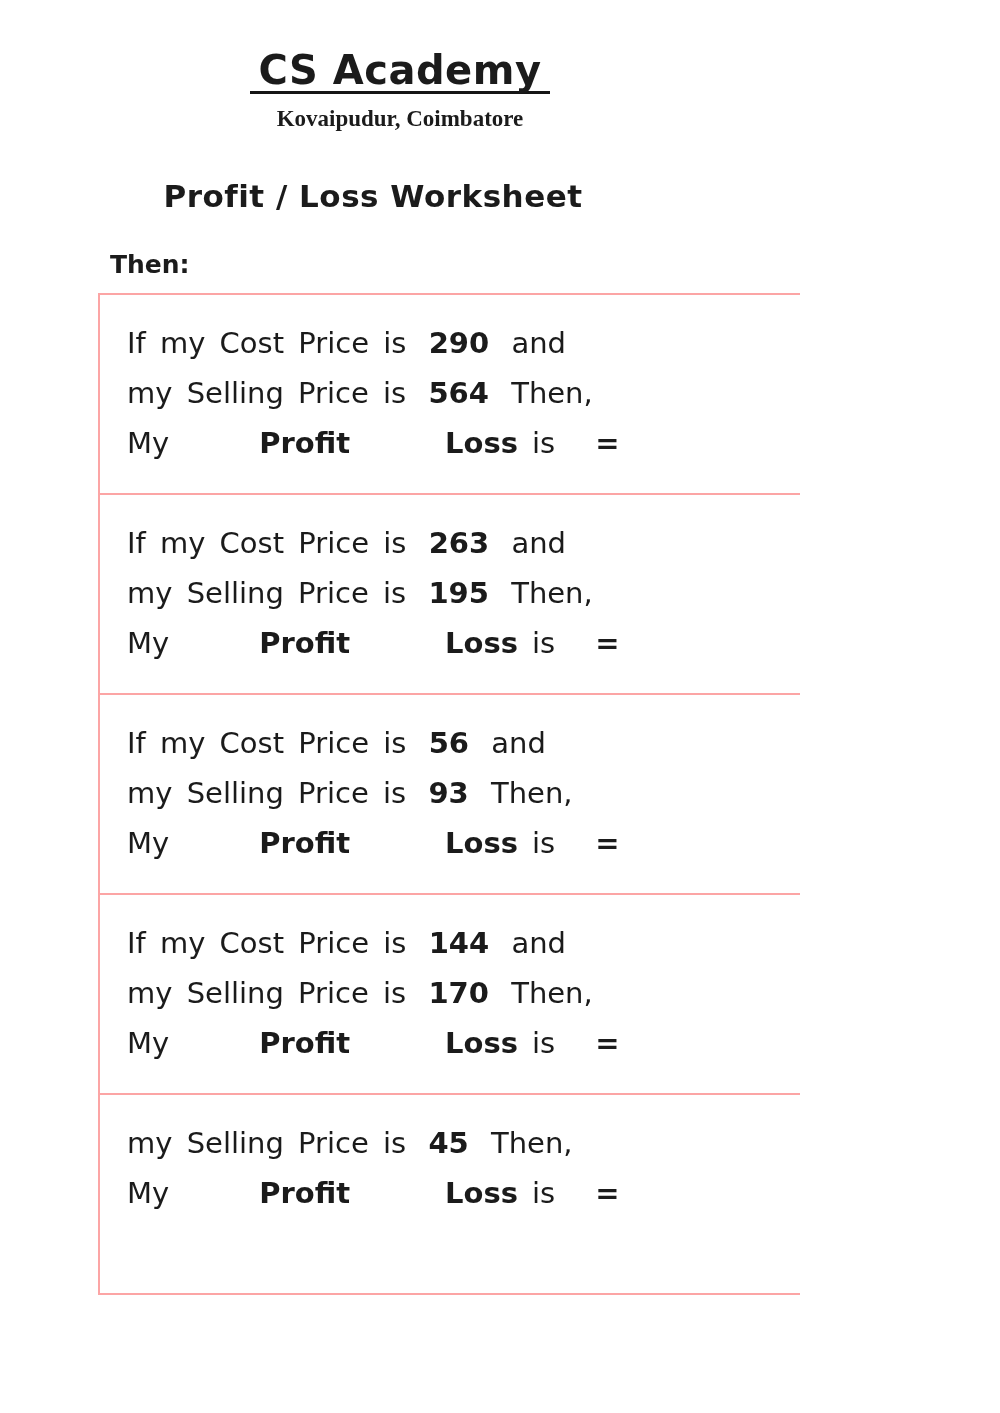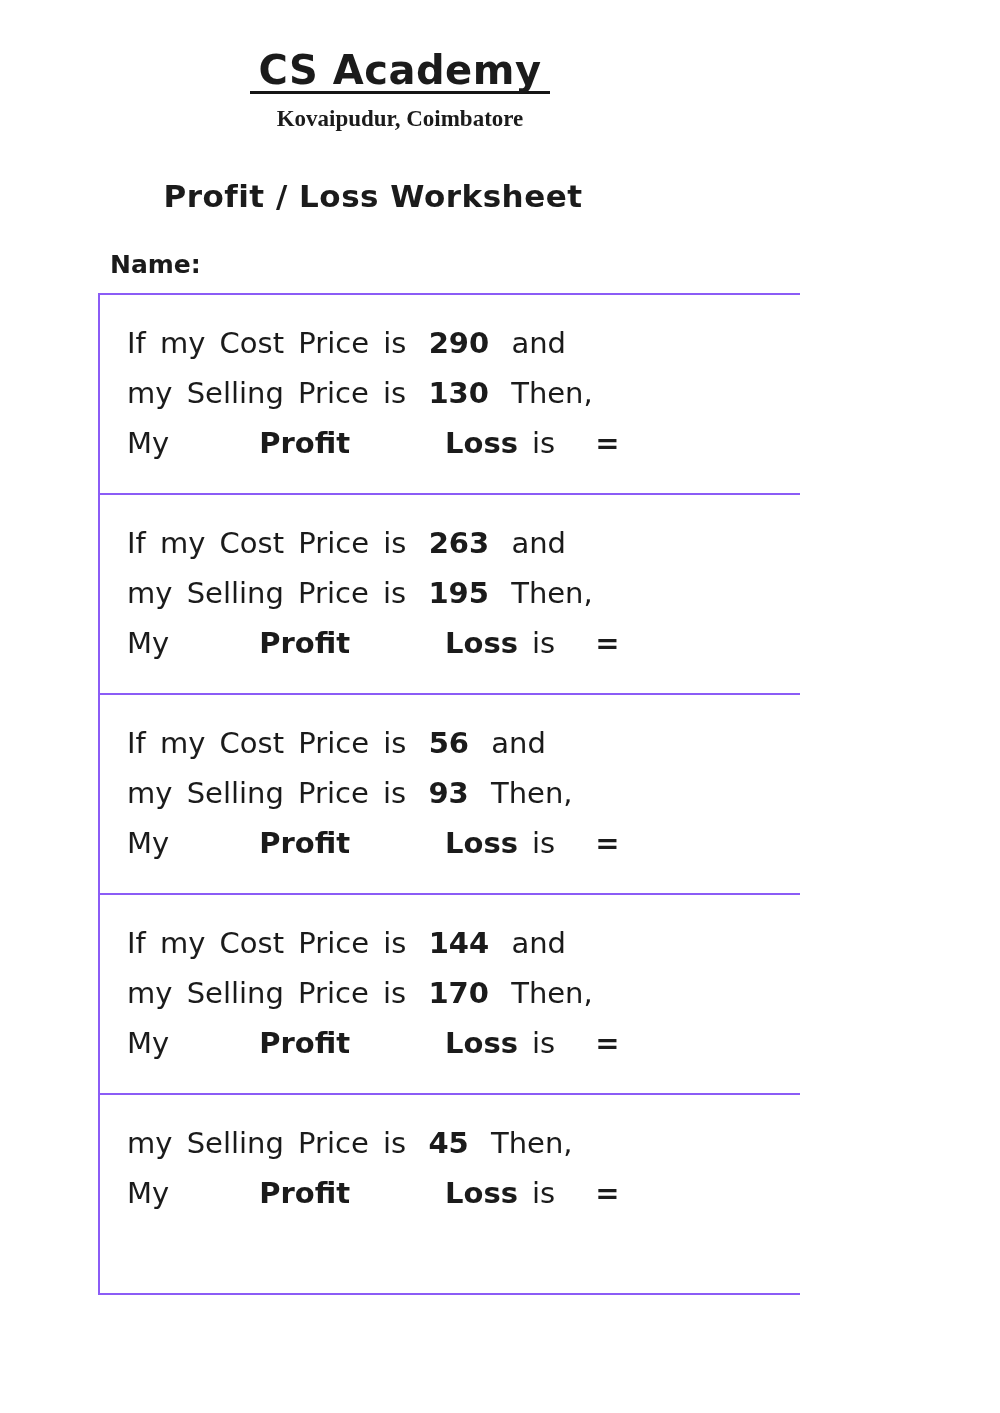--- a/index.html
+++ b/index.html
@@ -77,7 +77,7 @@
 
   <div class="sheet-title">Profit / Loss Worksheet</div>
 
-  <div class="name-label">Name:</div>
+  <div class="name-label">Then:</div>
 
   <div class="problems">
 

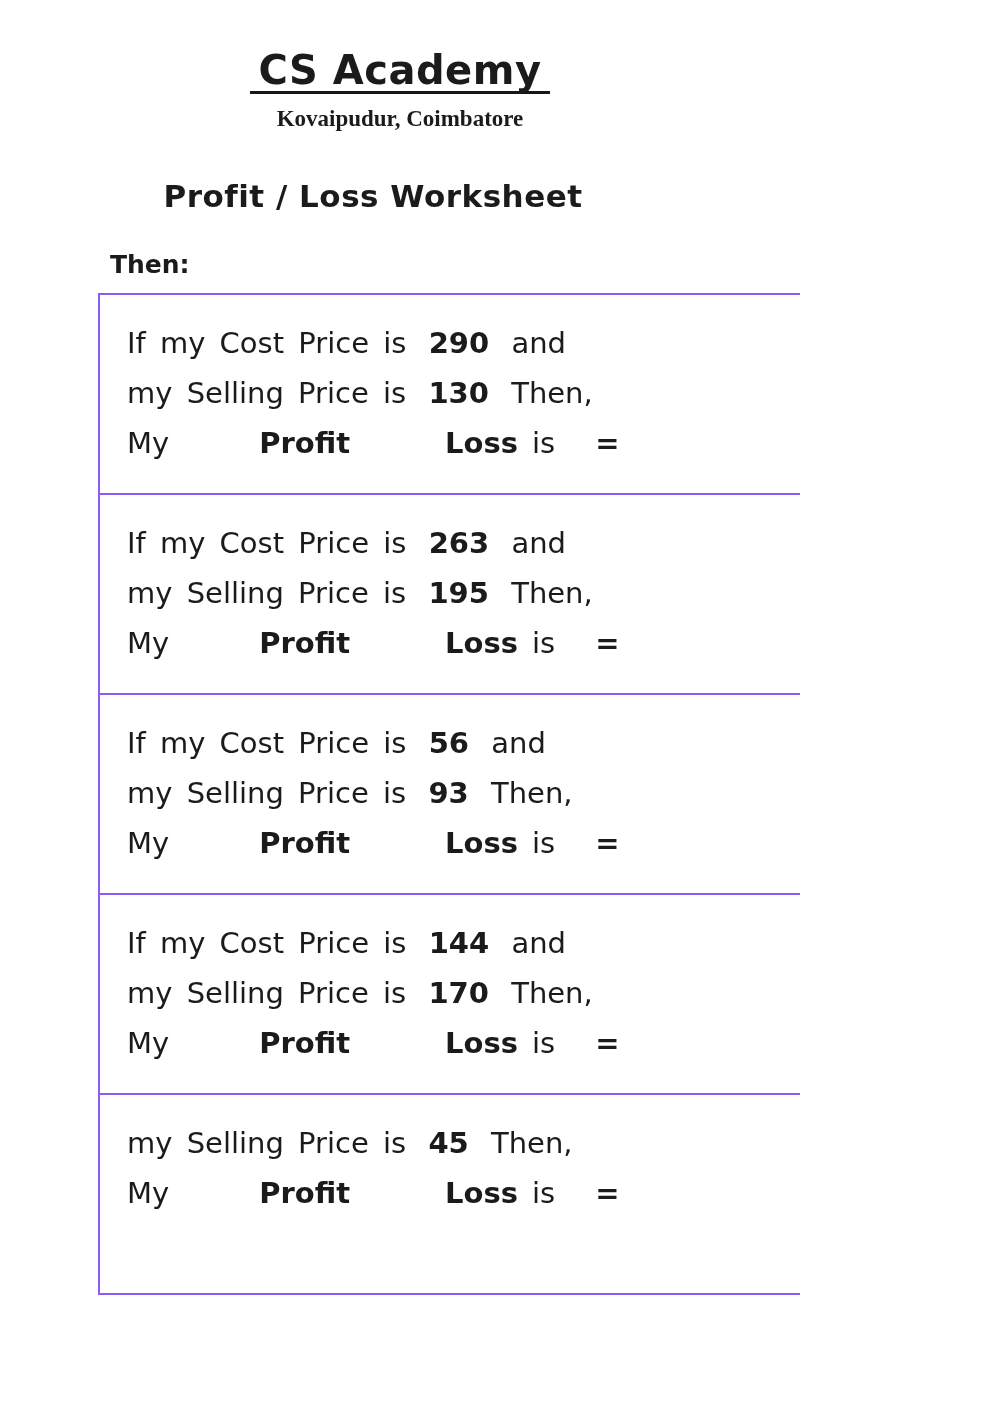--- a/index.html
+++ b/index.html
@@ -46,7 +46,7 @@
   .problem-box {
     box-sizing: border-box;
     height: 202px;
-    border: 2px solid #8b5cf6;
+    border: 2px solid #fca5a5;
     background: #ffffff;
     padding: 23px 8px 0 27px;
   }

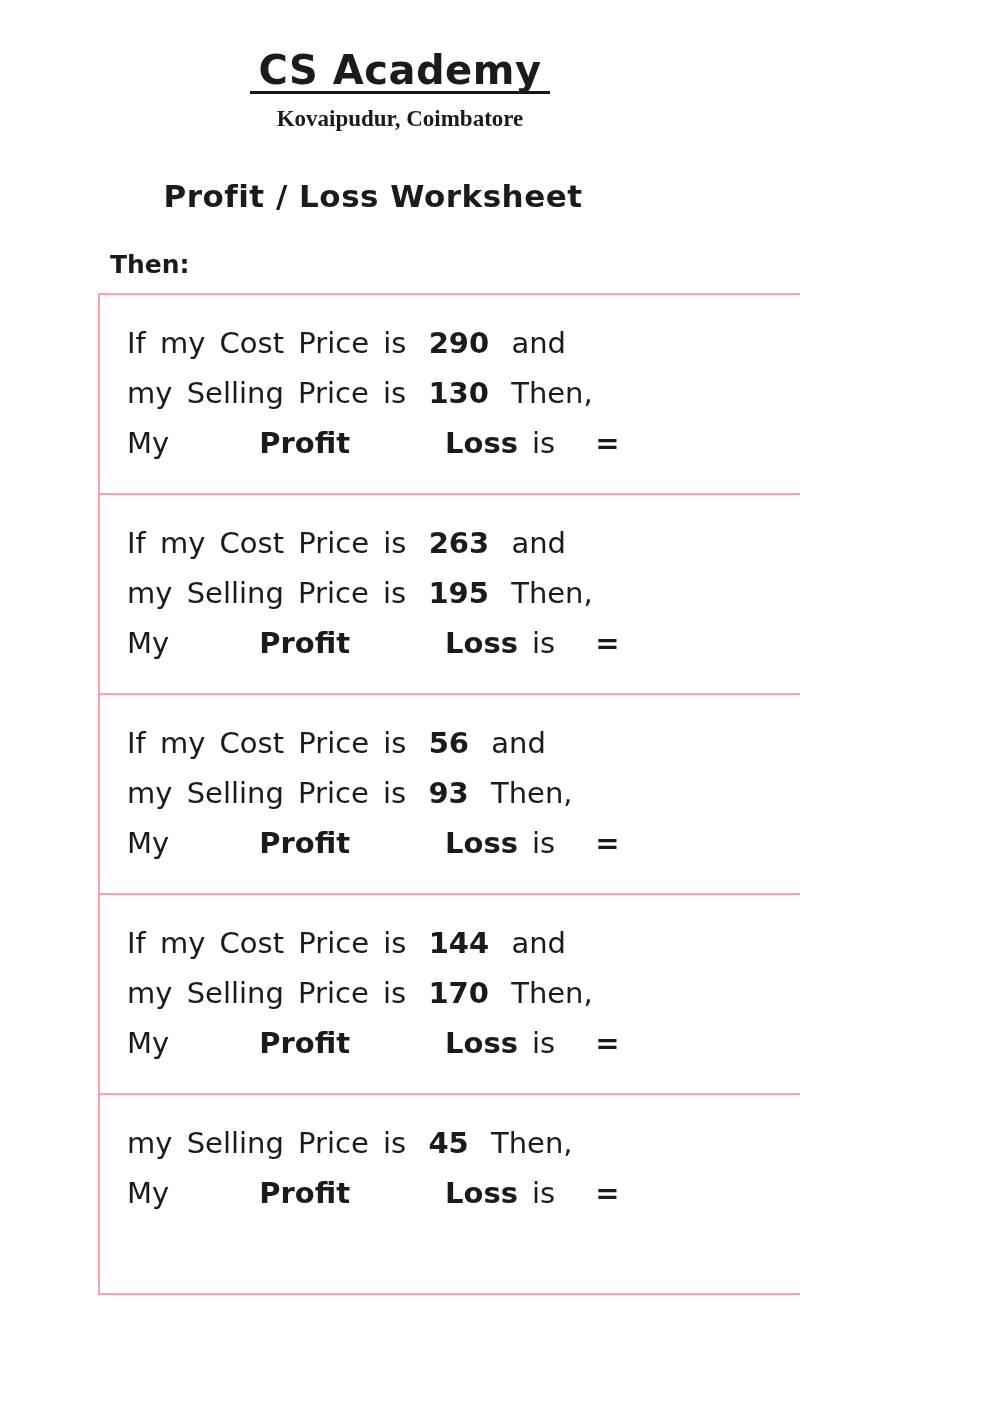--- a/index.html
+++ b/index.html
@@ -89,7 +89,7 @@
       </p>
       <p class="line">
         <span>my Selling Price is</span>
-        <span class="num">130</span>
+        <span class="num">564</span>
         <span>Then,</span>
       </p>
       <p class="line answer-line">

